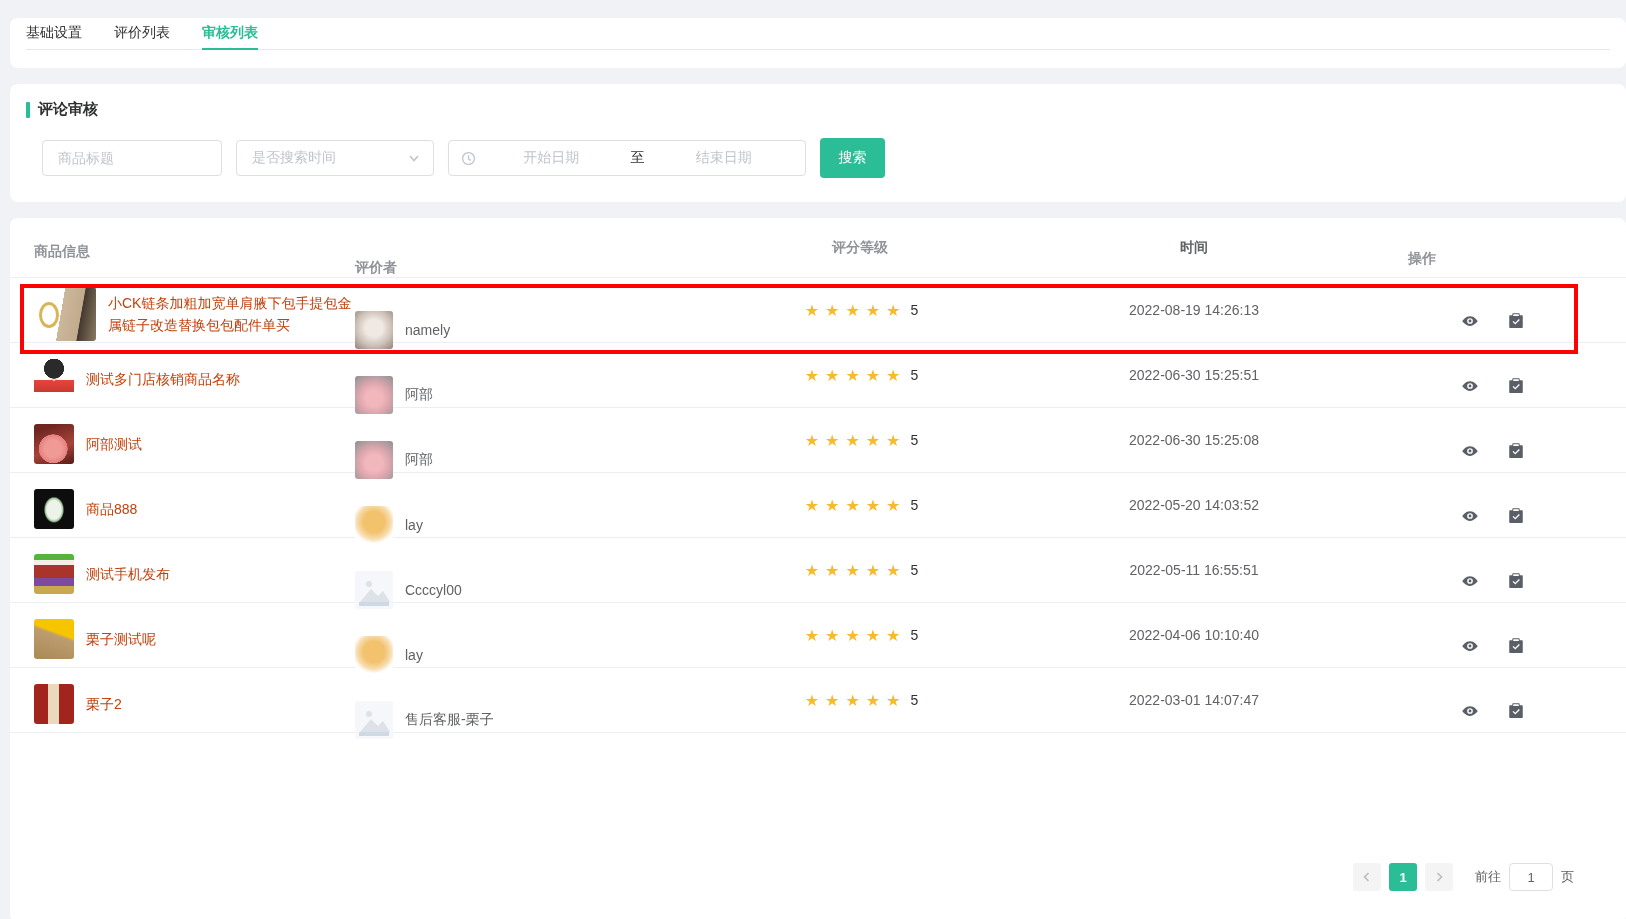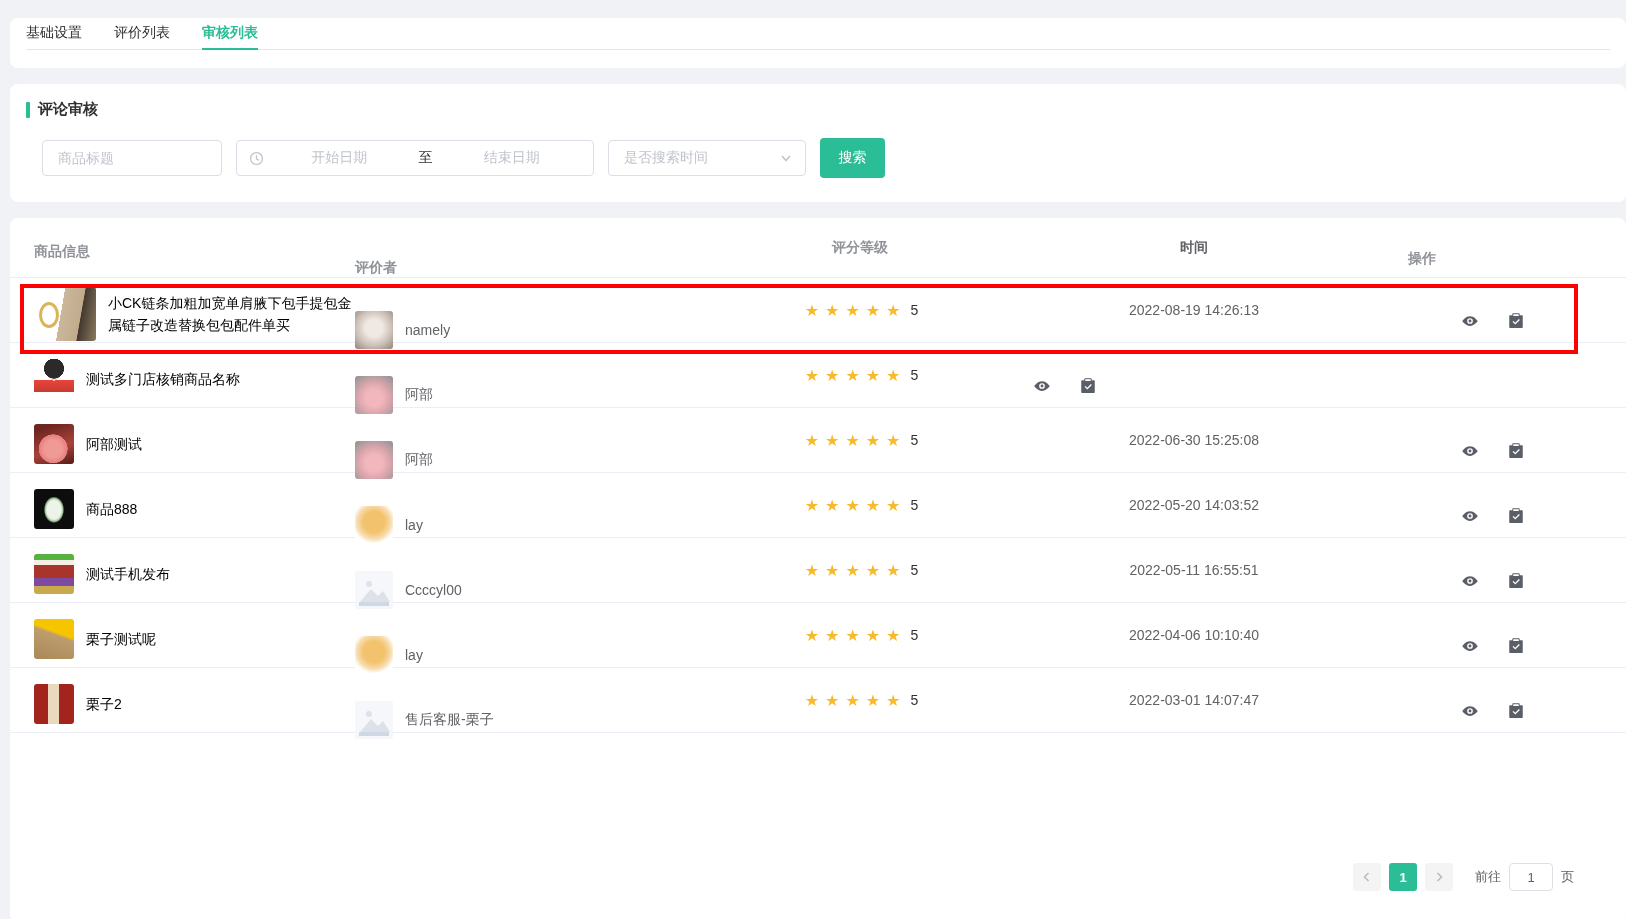--- a/index.html
+++ b/index.html
@@ -115,6 +115,12 @@
   </div>
   <div class="filter-row">
     <input class="finput" id="input-product" placeholder="商品标题" style="">
+    <div class="finput" id="select-time">
+      <span class="ph">是否搜索时间</span>
+      <svg class="ico" width="14" height="14" viewBox="0 0 14 14">
+        <polyline points="3,5 7,9.5 11,5" fill="none" stroke="#c0c4cc" stroke-width="1.6"></polyline>
+      </svg>
+    </div>
     <div class="finput" id="date-range">
       <svg width="15" height="15" viewBox="0 0 16 16">
         <circle cx="8" cy="8" r="6.3" fill="none" stroke="#c0c4cc" stroke-width="1.4"></circle>
@@ -123,12 +129,6 @@
       <span class="ph">开始日期</span>
       <span class="sep">至</span>
       <span class="ph">结束日期</span>
-    </div>
-    <div class="finput" id="select-time">
-      <span class="ph">是否搜索时间</span>
-      <svg class="ico" width="14" height="14" viewBox="0 0 14 14">
-        <polyline points="3,5 7,9.5 11,5" fill="none" stroke="#c0c4cc" stroke-width="1.6"></polyline>
-      </svg>
     </div>
     <button id="search-btn">搜索</button>
   </div>

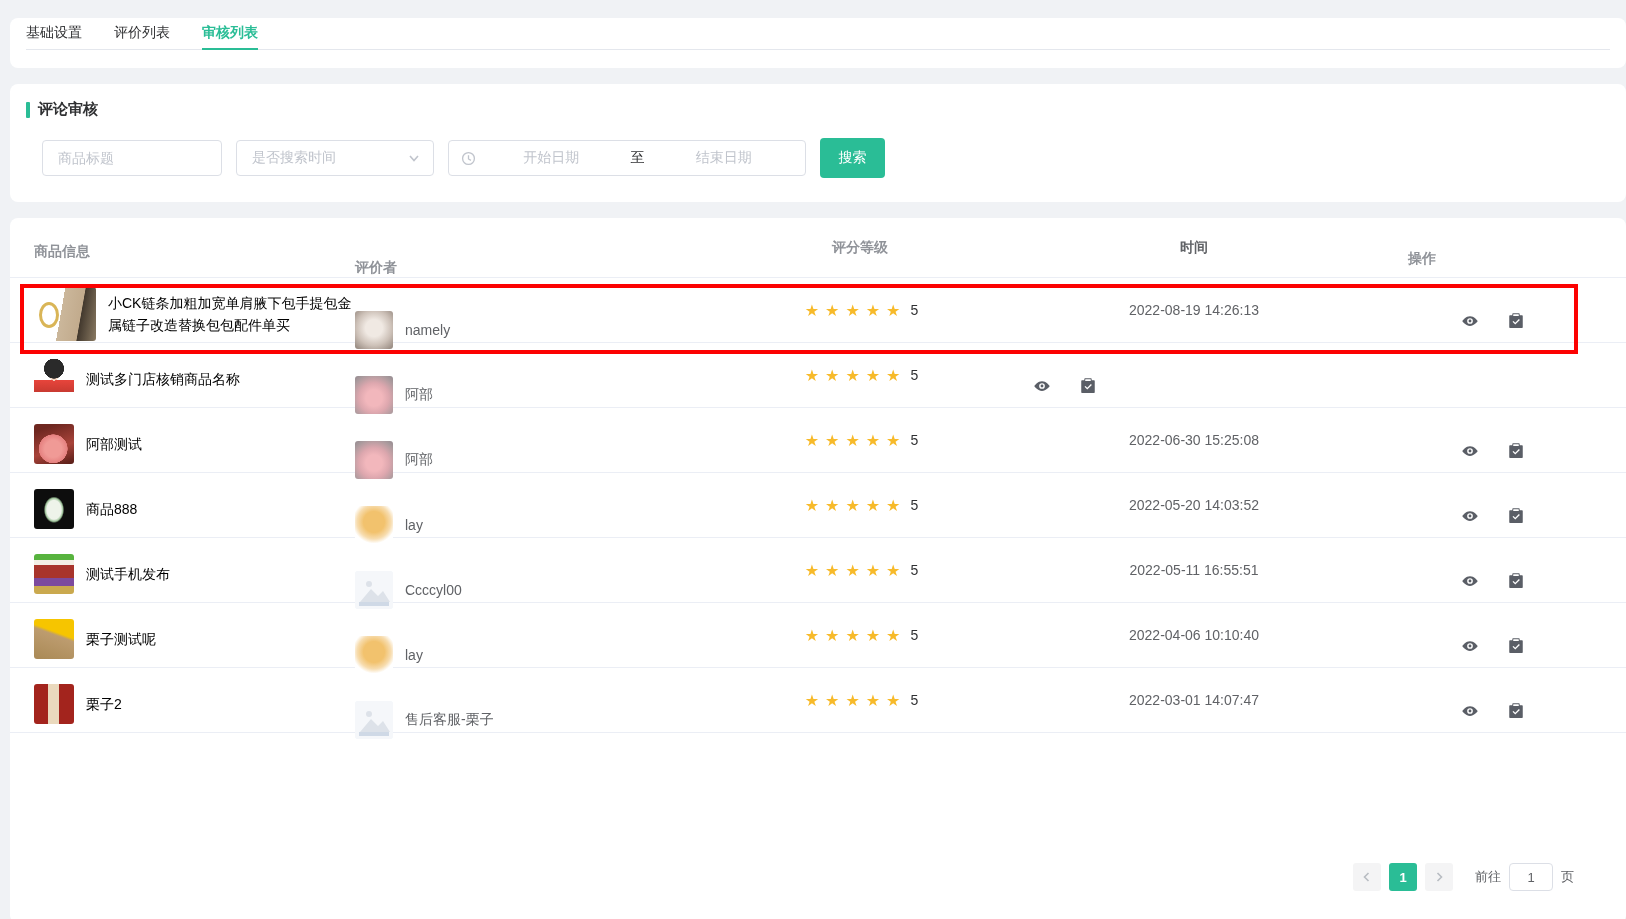--- a/index.html
+++ b/index.html
@@ -52,7 +52,7 @@
 
   .thumb { width:40px; height:40px; border-radius:3px; flex:none; position:relative; overflow:hidden; }
   .thumb.wide { width:62px; height:54px; }
-  .ptitle { color:#000000; line-height:1.6; max-width:257px; }
+  .ptitle { color:#c2410c; line-height:1.6; max-width:257px; }
   .avatar { width:38px; height:38px; border-radius:3px; flex:none; overflow:hidden; }
   .rname { color:#606266; }
   .star { color:var(--star); font-size:16px; margin:0 3px; cursor:pointer; }

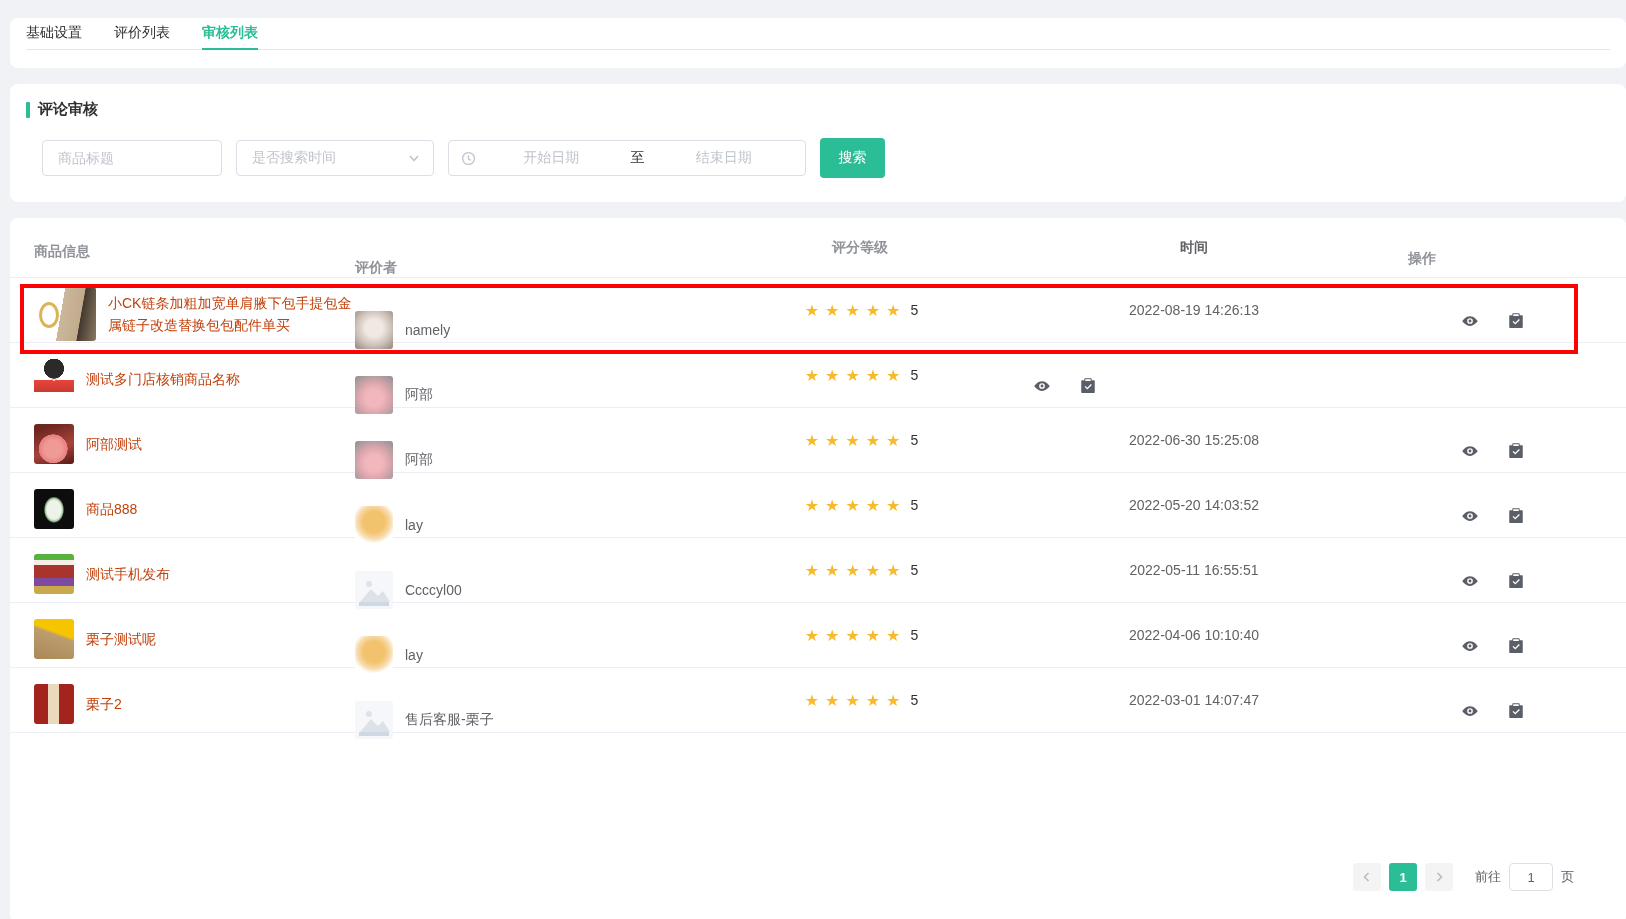--- a/index.html
+++ b/index.html
@@ -183,6 +183,7 @@
       <span><span class="star">★</span><span class="star">★</span><span class="star">★</span><span class="star">★</span><span class="star">★</span></span>
       <span class="score">5</span>
     </div>
+    <div class="col-time">2022-06-30 15:25:51</div>
     <div class="col-action">
       <svg class="action-icon" viewBox="0 0 24 24">
         <path fill="#5a5e66" d="M12 5.5C6.5 5.5 2.6 10.7 1.6 12c1 1.3 4.9 6.5 10.4 6.5S21.4 13.3 22.4 12c-1-1.3-4.9-6.5-10.4-6.5zm0 10.3a3.8 3.8 0 1 1 0-7.6 3.8 3.8 0 0 1 0 7.6z"></path>

